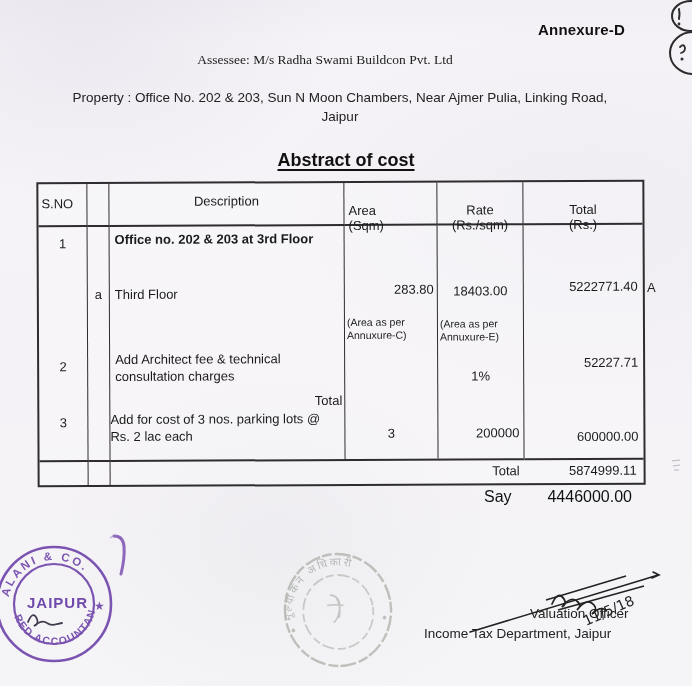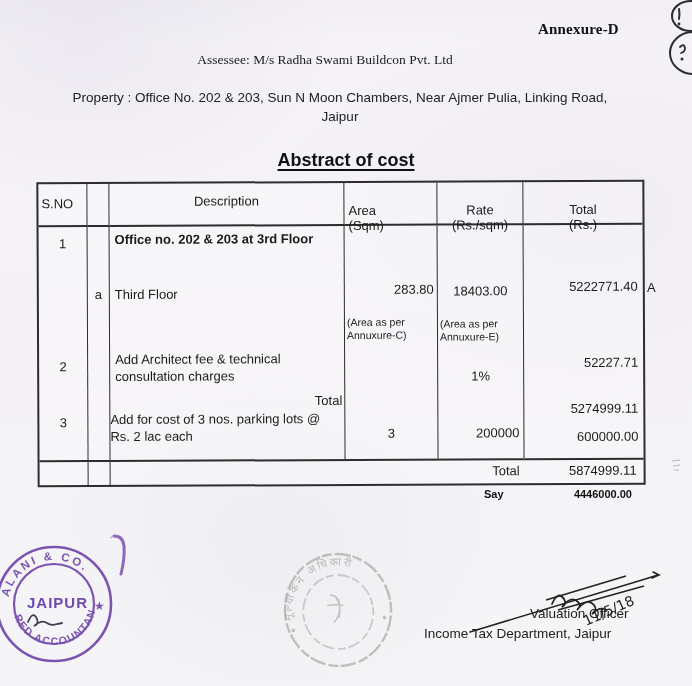--- a/index.html
+++ b/index.html
@@ -55,7 +55,7 @@
     <circle cx="36" cy="59" r="1.5" fill="#2c2c2c"></circle>
   </svg>
 
-  <div class="abs annexure" style="left:538px;top:21px;font-family:Liberation Serif, serif;">Annexure-D</div>
+  <div class="abs annexure" style="left:538px;top:21px;">Annexure-D</div>
 
   <div class="abs docline nowrap" style="left:0;top:52px;width:650px;text-align:center;font-family:Liberation Serif, serif;">Assessee: M/s Radha Swami Buildcon Pvt. Ltd</div>
 

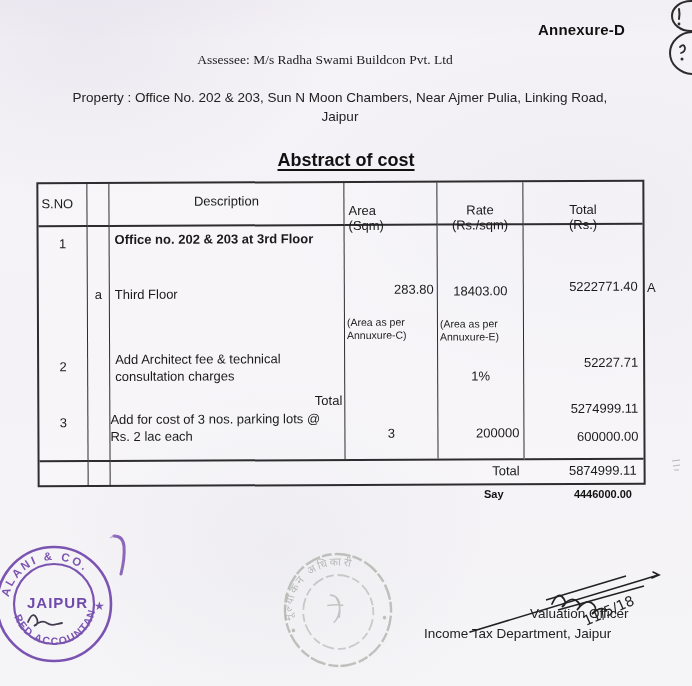--- a/index.html
+++ b/index.html
@@ -117,7 +117,6 @@
     <div class="cell bcell">
       <div class="item r" style="top:53px;left:0;right:5px;">5222771.40</div>
       <div class="item r" style="top:129px;left:0;right:5px;">52227.71</div>
-      <div class="item r" style="top:175px;left:0;right:5px;">5274999.11</div>
       <div class="item r" style="top:203px;left:0;right:5px;">600000.00</div>
     </div>
 

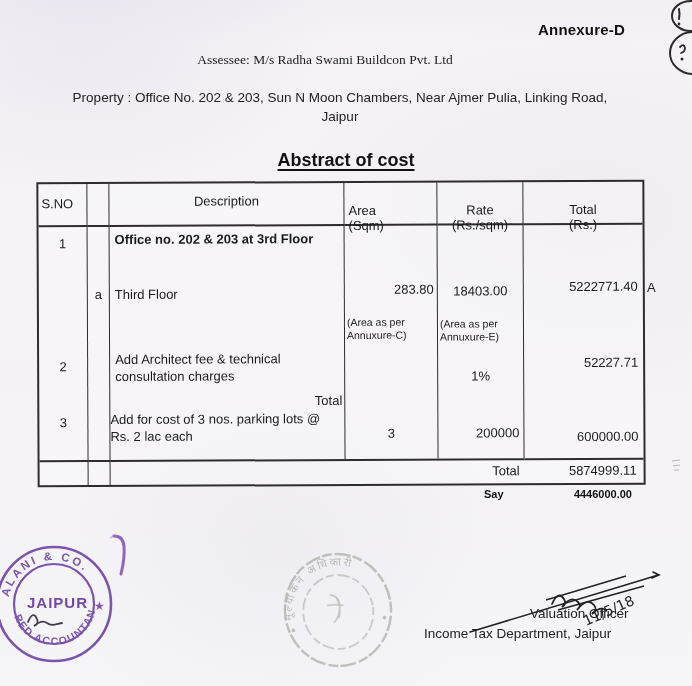--- a/index.html
+++ b/index.html
@@ -36,7 +36,7 @@
   .bold{font-weight:bold;}
   .r{text-align:right;}
   .c{text-align:center;}
-  .say{font-size:11px;font-weight:bold;color:#111;}
+  .say{font-size:16px;font-weight:normal;color:#111;}
   .footerline{font-size:13.5px;color:#222;}
   .atag{font-size:13px;}
   svg{position:absolute;overflow:visible;}

